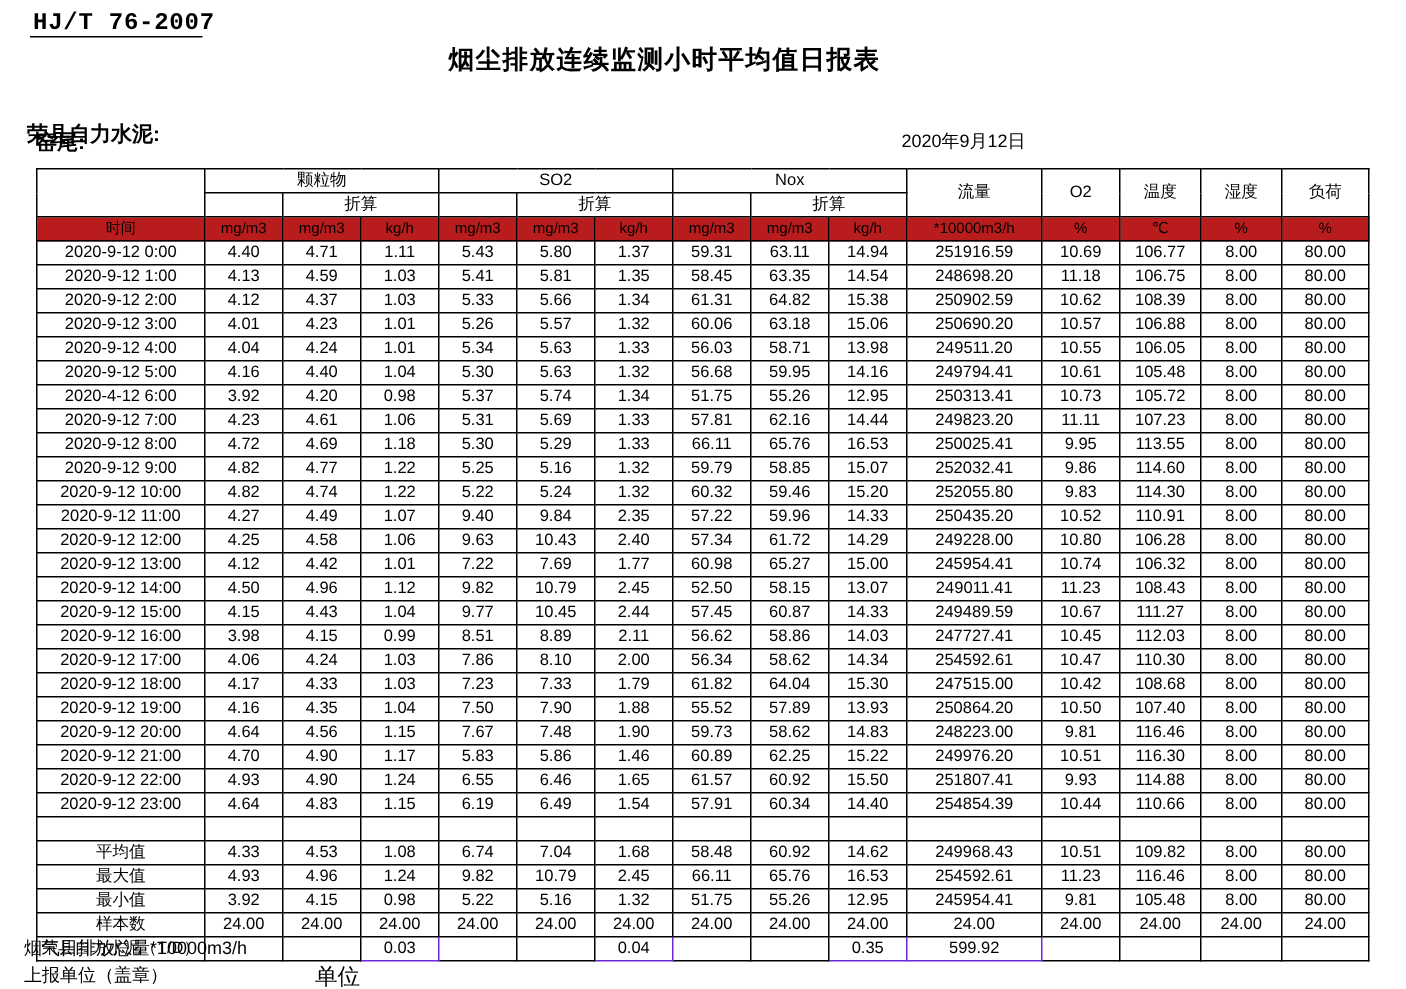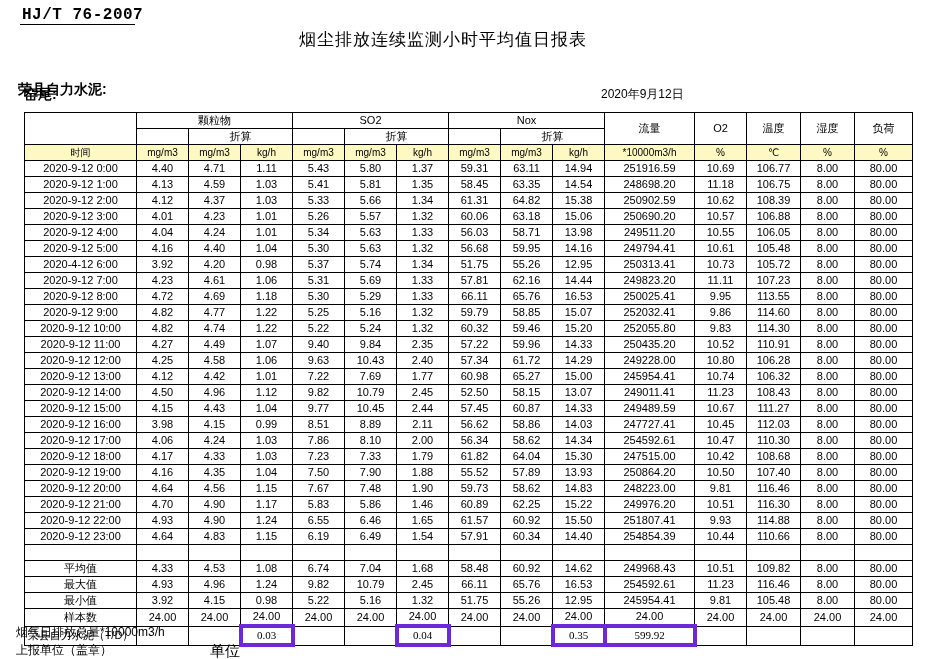--- a/index.html
+++ b/index.html
@@ -16,7 +16,7 @@
   .std-rule{position:absolute;left:20px;top:24px;width:115px;border-bottom:1px solid #000;}
   .doc-title{
     position:absolute;left:0;top:28px;width:886px;text-align:center;
-    font-size:17px;font-weight:normal;letter-spacing:1px;
+    font-size:17px;font-weight:bold;letter-spacing:1px;
   }
   .company{
     position:absolute;left:18px;top:81px;font-size:14px;font-weight:bold;

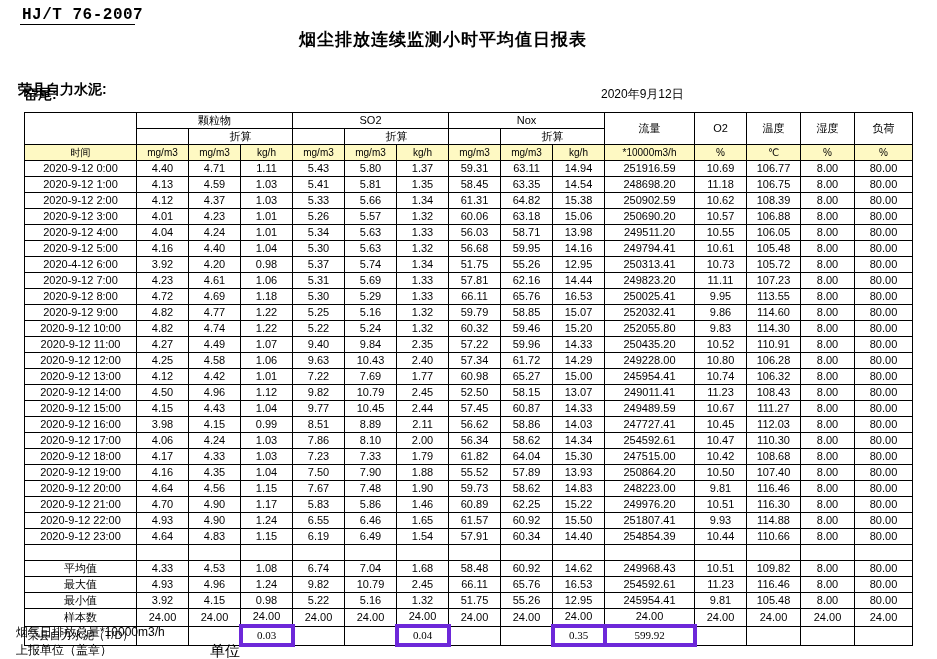--- a/index.html
+++ b/index.html
@@ -41,7 +41,7 @@
   }
   .grp-head{font-size:11px;}
   .unit-row td{font-size:10px;}
-  .hdr-green{background:#fef9c3;}
+  .hdr-green{background:#b91c1c;}
   .time-cell{text-align:right;padding-right:6px;}
   .num{text-align:center;}
   .blank-row td{height:14px;}

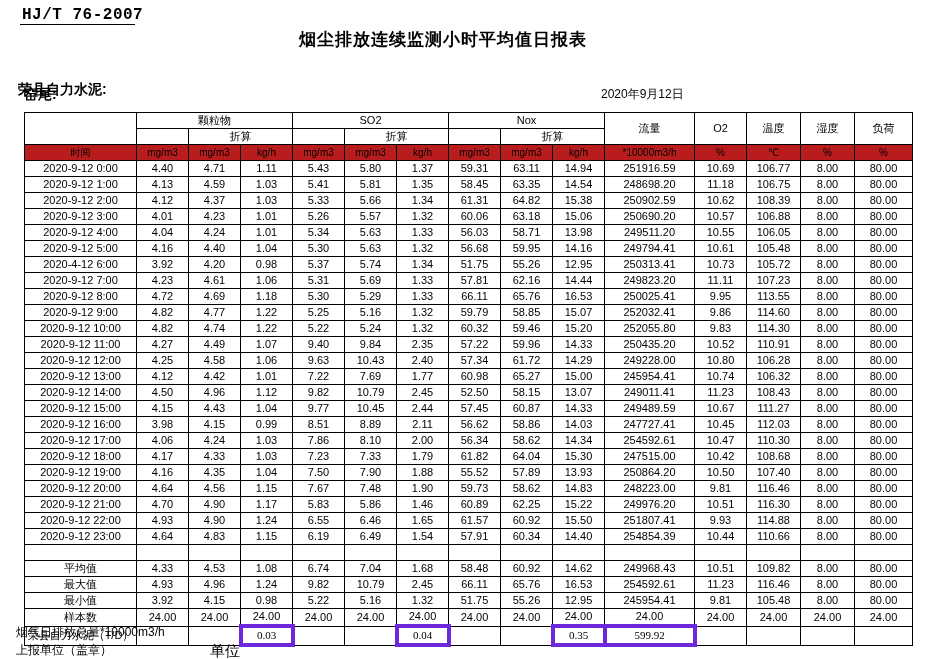--- a/index.html
+++ b/index.html
@@ -47,7 +47,7 @@
   .blank-row td{height:14px;}
   .stat-label{text-align:center;}
   .daily-row td{border:none;height:17px;}
-  .daily-row td.b{border:4px solid #6d28d9;font-family:Liberation Serif, serif;}
+  .daily-row td.b{border:1px solid #6d28d9;}
   .foot1{position:absolute;left:16px;top:624px;font-size:12px;}
   .foot2{position:absolute;left:16px;top:642px;font-size:12px;}
   .foot-unit{position:absolute;left:210px;top:642px;font-size:15px;}

